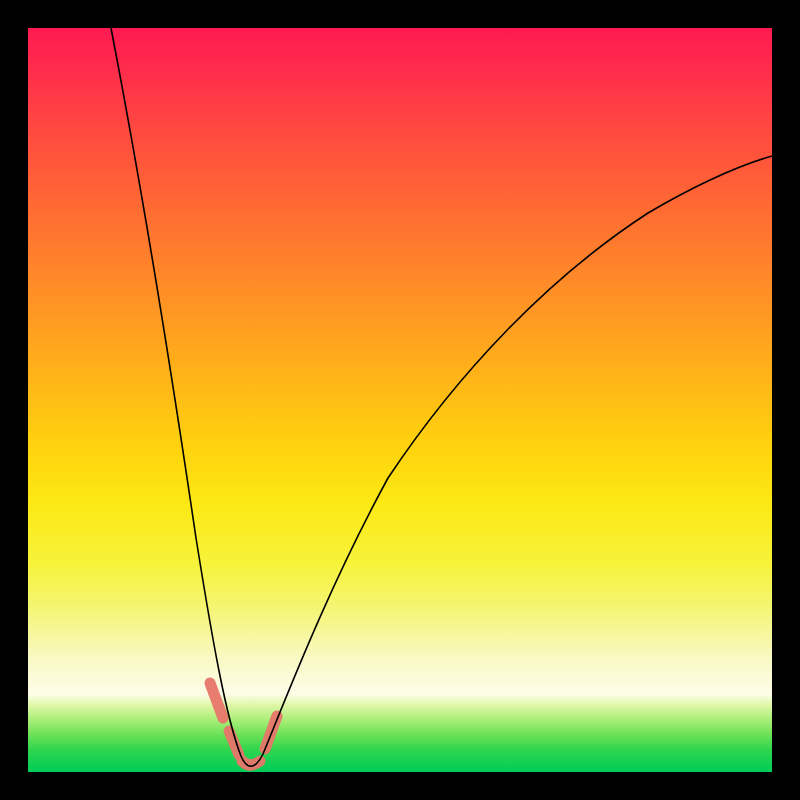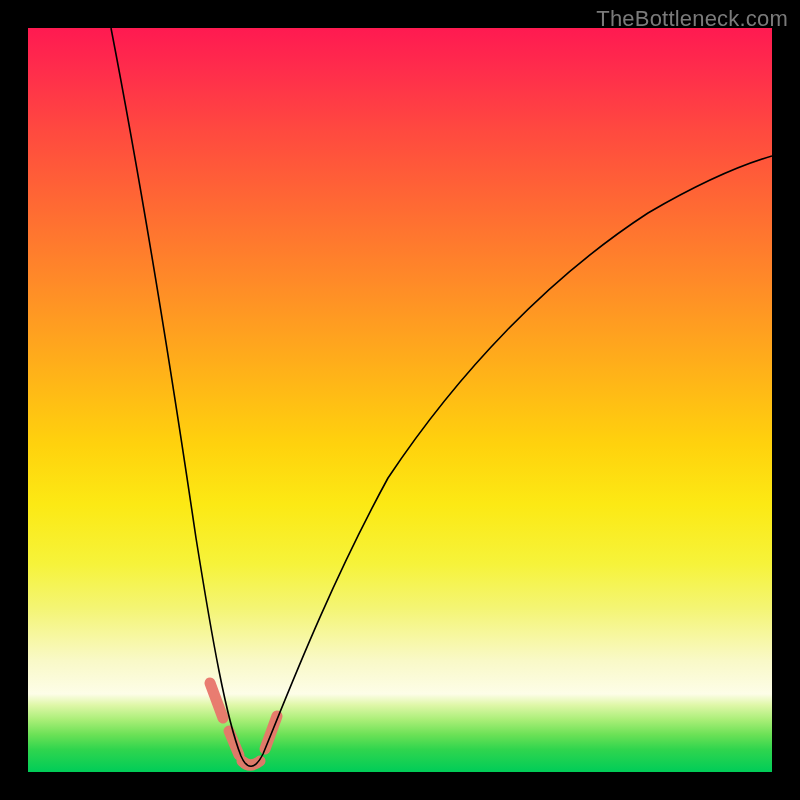--- a/index.html
+++ b/index.html
@@ -80,7 +80,6 @@
 <body>
 
 <div class="frame">
-  <div class="watermark">TheBottleneck.com</div>
 
   <div class="plot">
     <svg class="curves" viewBox="0 0 744 744" preserveAspectRatio="none">

